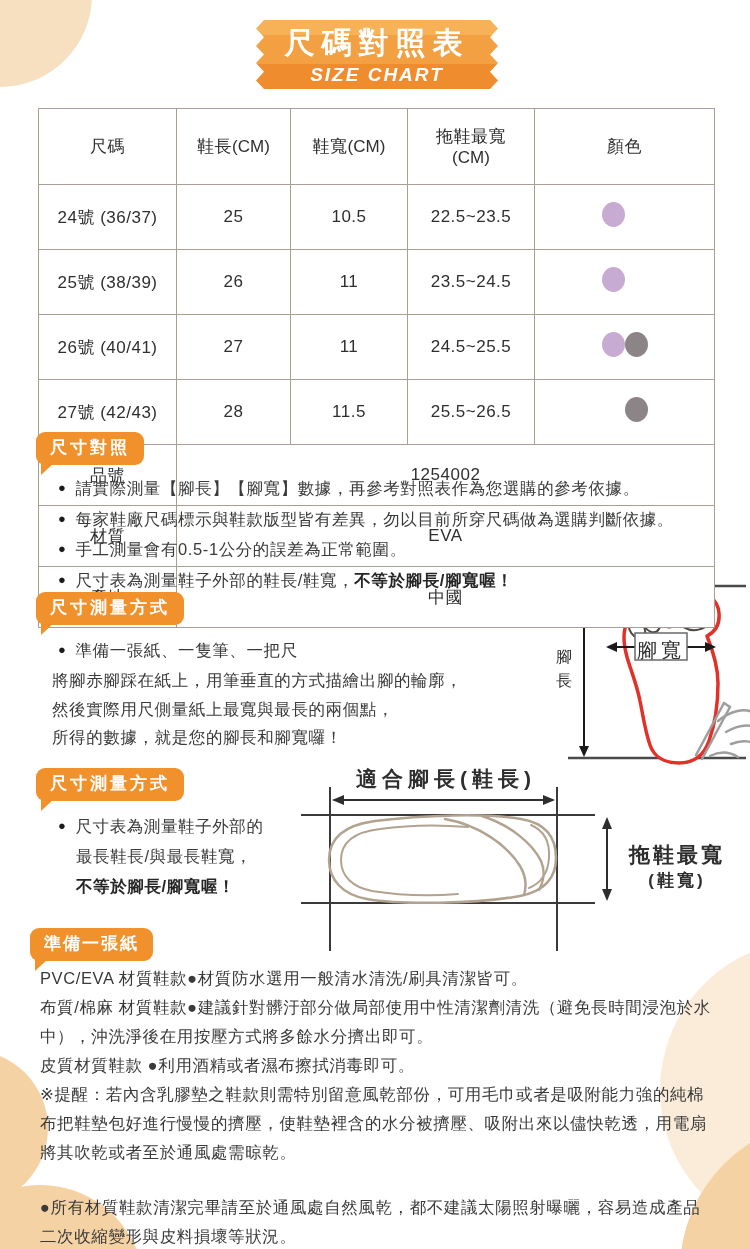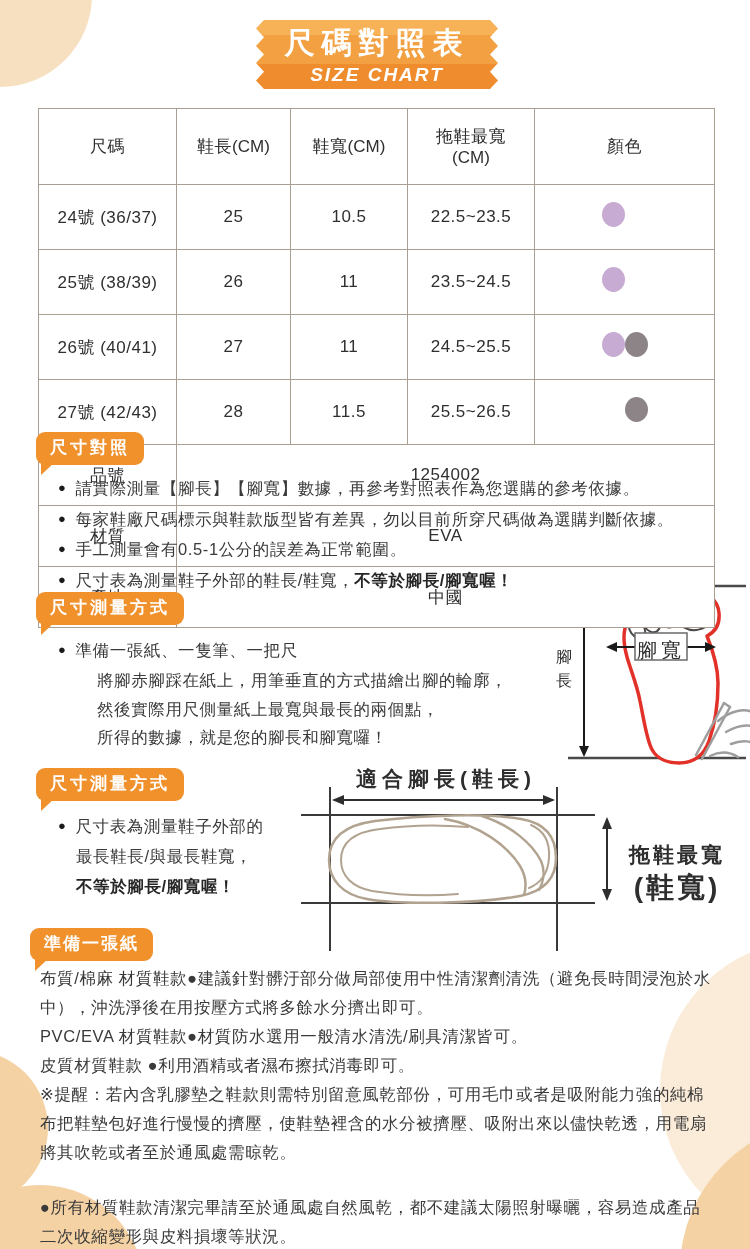--- a/index.html
+++ b/index.html
@@ -154,7 +154,7 @@
   <div class="txt" style="left:58px;top:636px;">
     <span class="bullet">●</span><span>準備一張紙、一隻筆、一把尺</span>
   </div>
-  <div class="txt" style="left:52px;top:666px;width:470px;margin-left:45px;">
+  <div class="txt" style="left:52px;top:666px;width:470px;">
     <div>將腳赤腳踩在紙上，用筆垂直的方式描繪出腳的輪廓，</div>
     <div>然後實際用尺側量紙上最寬與最長的兩個點，</div>
     <div>所得的數據，就是您的腳長和腳寬囉！</div>

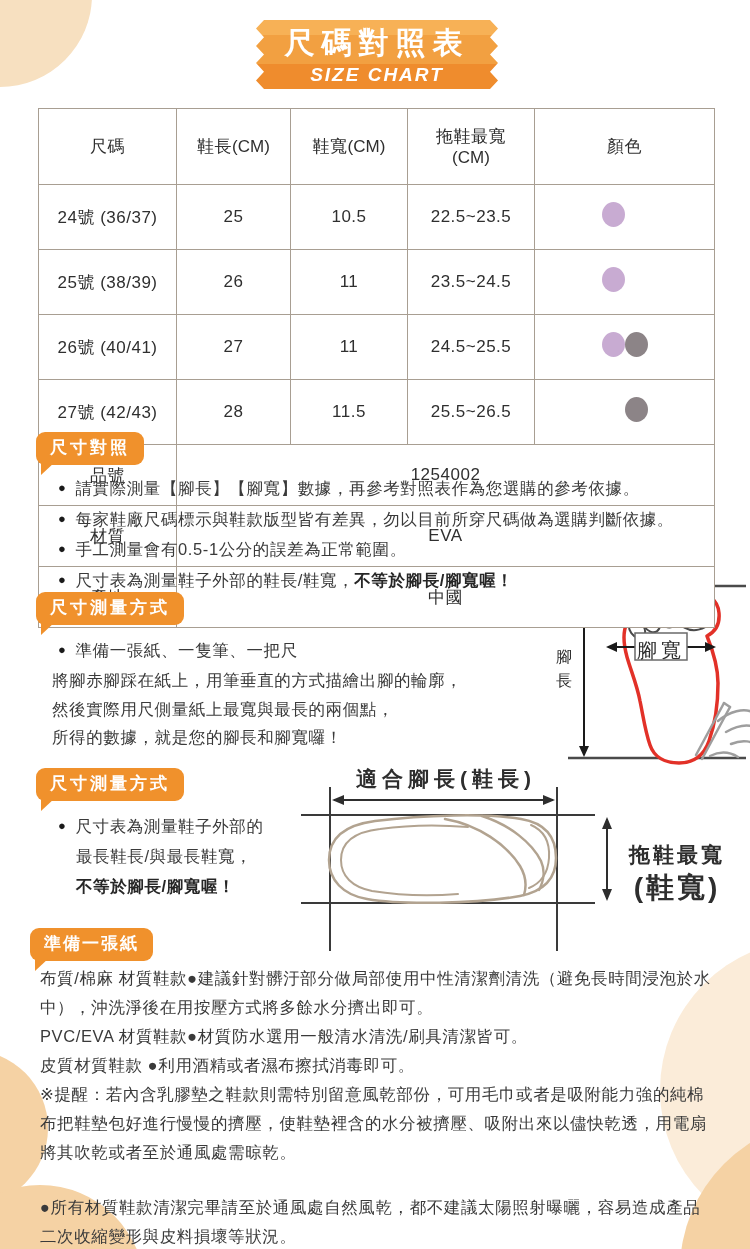--- a/index.html
+++ b/index.html
@@ -219,7 +219,7 @@
     </svg>
     <div class="dlabel" style="left:38px;top:2px;width:230px;text-align:center;font-size:21px;letter-spacing:5px;">適合腳長(鞋長)</div>
     <div class="dlabel" style="left:315px;top:78px;width:138px;text-align:center;font-size:21px;letter-spacing:3px;">拖鞋最寬</div>
-    <div class="dlabel" style="left:315px;top:106px;width:138px;text-align:center;font-size:28px;letter-spacing:3px;">(鞋寬)</div>
+    <div class="dlabel" style="left:315px;top:106px;width:138px;text-align:center;font-size:17px;letter-spacing:3px;">(鞋寬)</div>
   </div>
 
   <div class="badge" style="left:30px;top:928px;letter-spacing:2px;">準備一張紙</div>

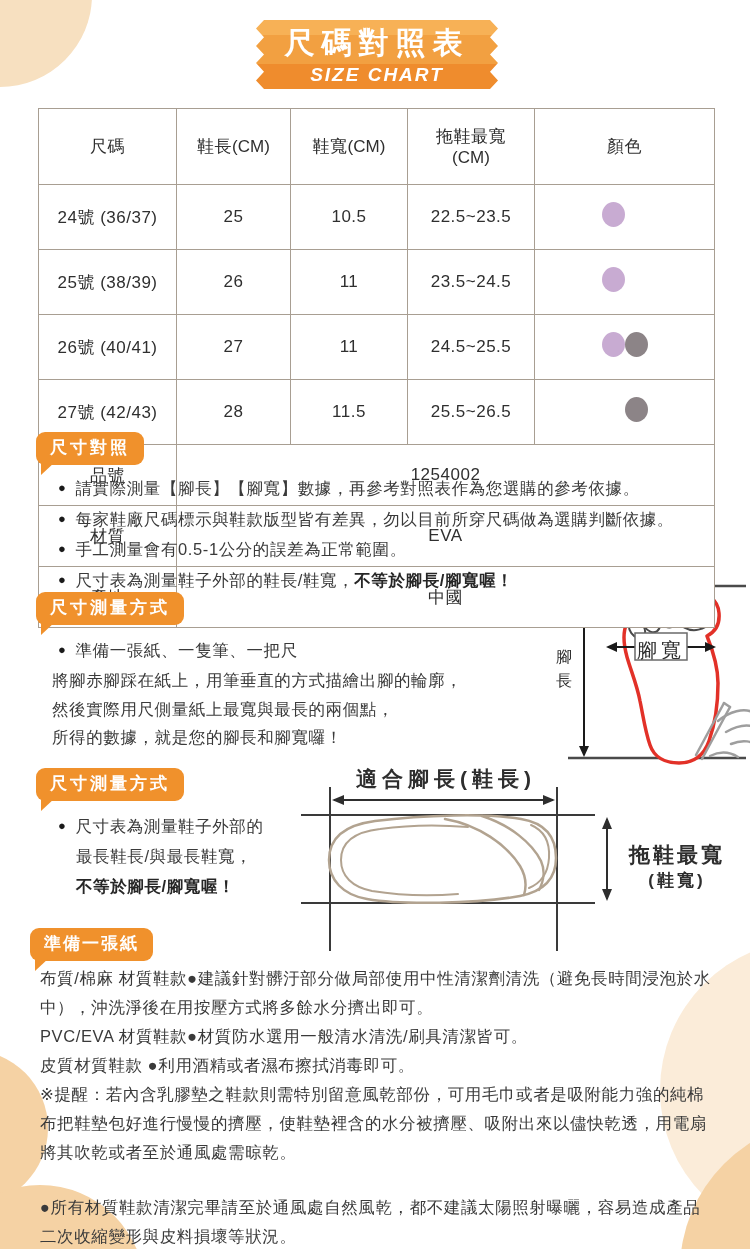--- a/index.html
+++ b/index.html
@@ -224,8 +224,8 @@
 
   <div class="badge" style="left:30px;top:928px;letter-spacing:2px;">準備一張紙</div>
   <div class="txt" style="left:40px;top:964px;width:676px;line-height:29px;">
+    <div>PVC/EVA 材質鞋款●材質防水選用一般清水清洗/刷具清潔皆可。</div>
     <div>布質/棉麻 材質鞋款●建議針對髒汙部分做局部使用中性清潔劑清洗（避免長時間浸泡於水中），沖洗淨後在用按壓方式將多餘水分擠出即可。</div>
-    <div>PVC/EVA 材質鞋款●材質防水選用一般清水清洗/刷具清潔皆可。</div>
     <div>皮質材質鞋款 ●利用酒精或者濕布擦拭消毒即可。</div>
     <div>※提醒：若內含乳膠墊之鞋款則需特別留意風乾部份，可用毛巾或者是吸附能力強的純棉布把鞋墊包好進行慢慢的擠壓，使鞋墊裡含的水分被擠壓、吸附出來以儘快乾透，用電扇將其吹乾或者至於通風處需晾乾。</div>
     <div style="margin-top:26px;">●所有材質鞋款清潔完畢請至於通風處自然風乾，都不建議太陽照射曝曬，容易造成產品二次收縮變形與皮料損壞等狀況。</div>

